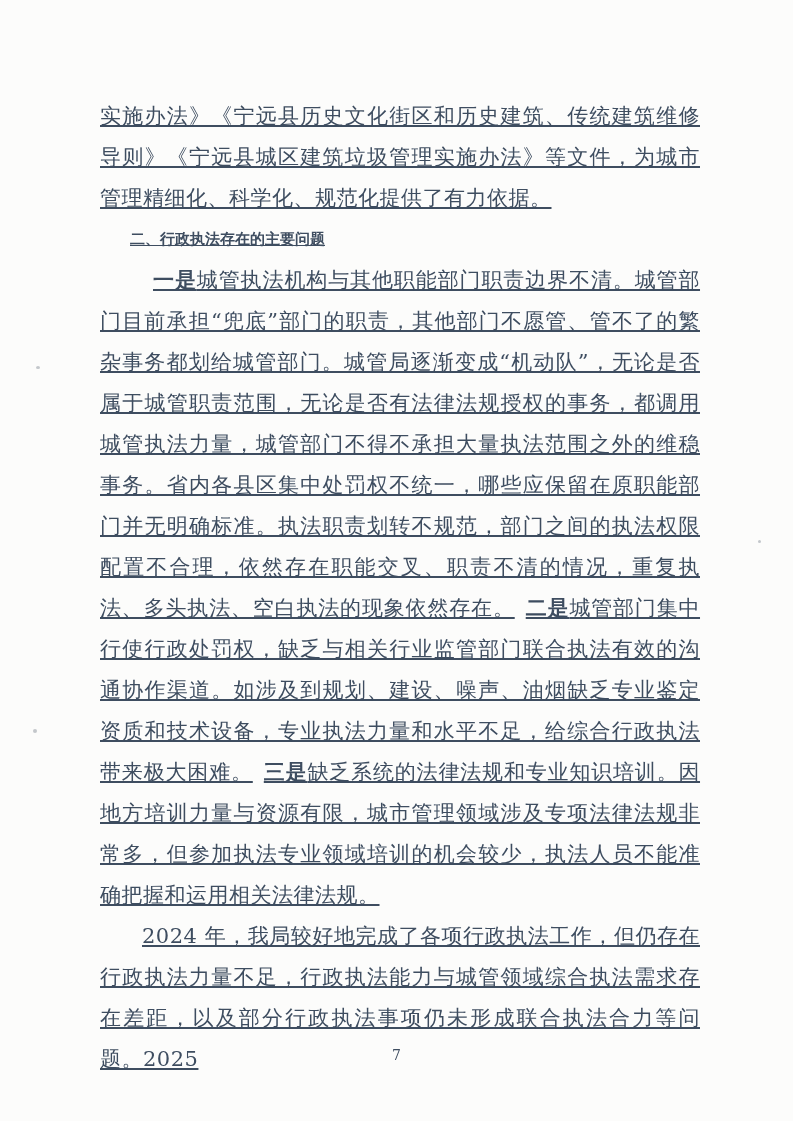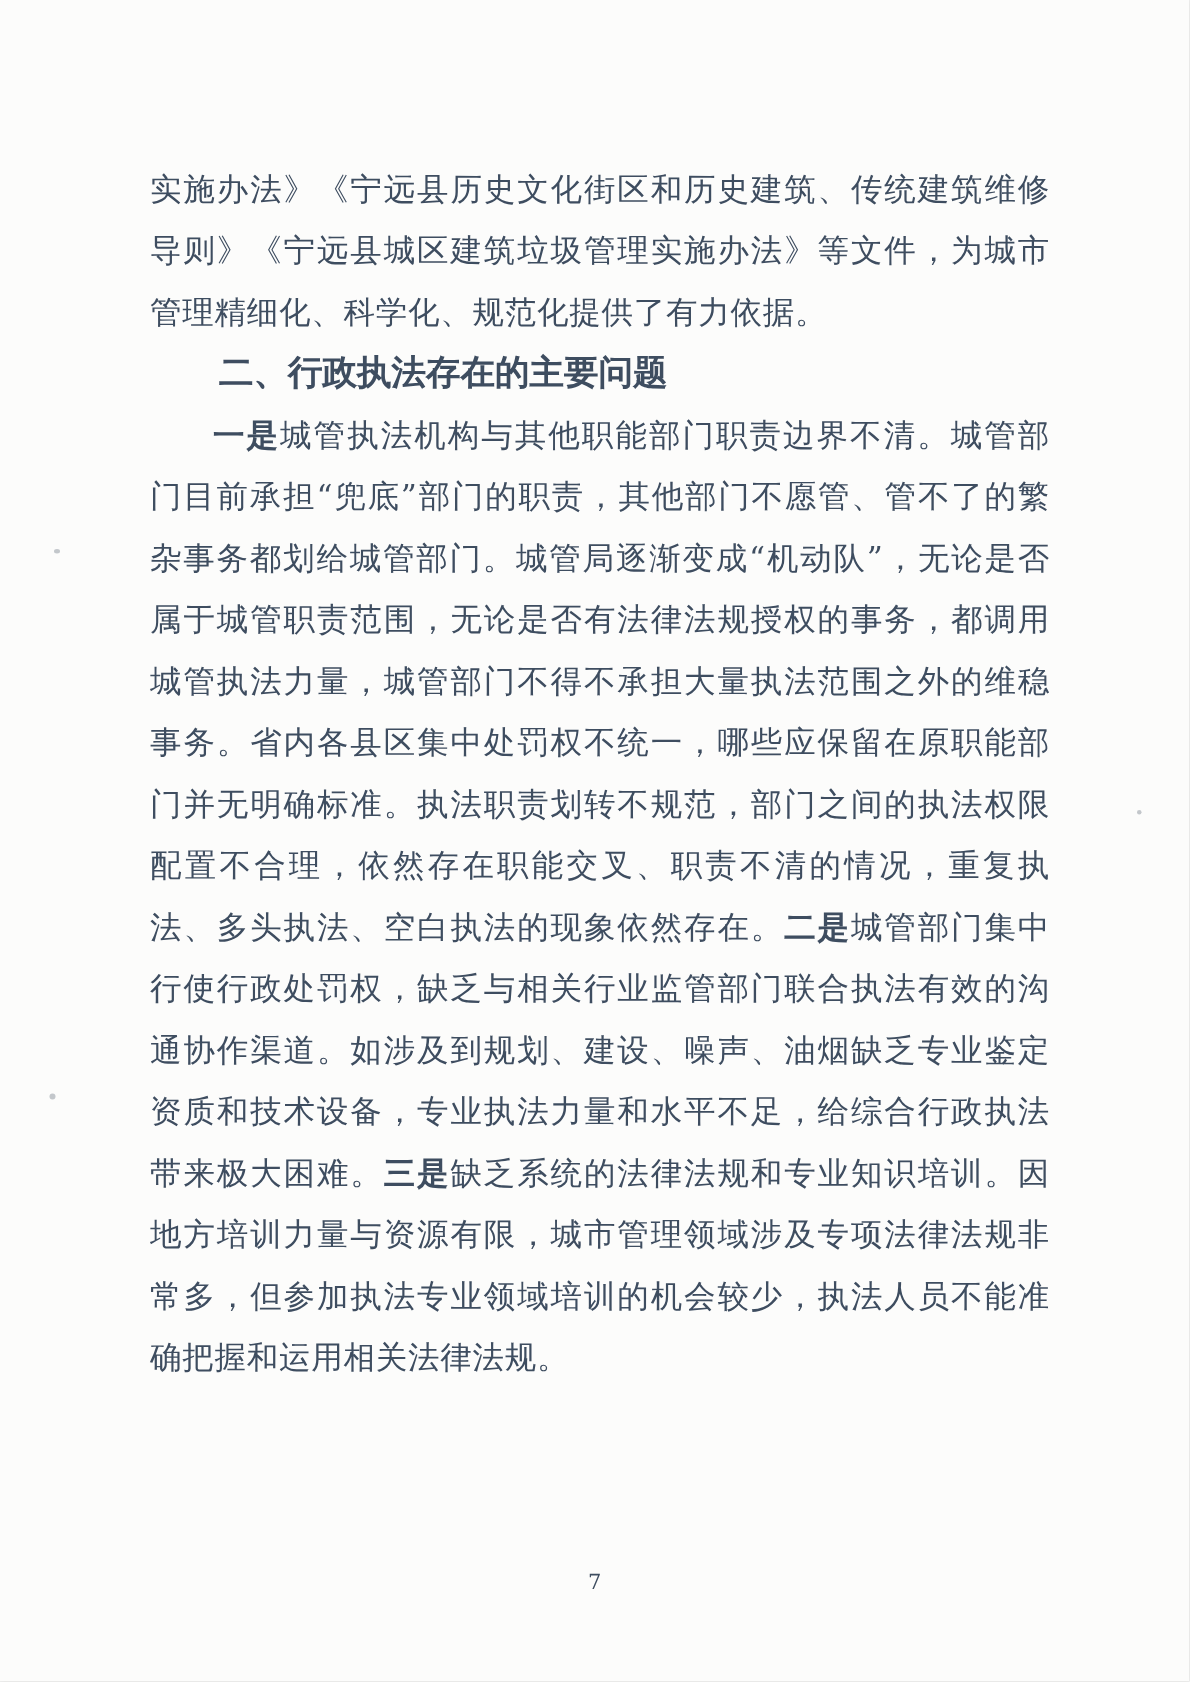--- a/index.html
+++ b/index.html
@@ -21,8 +21,9 @@
   .content {
     position: absolute;
     left: 100px;
-    top: 106px;
+    top: 96px;
     width: 600px;
+    text-decoration: underline;
   }
   .body-text {
     margin: 0;

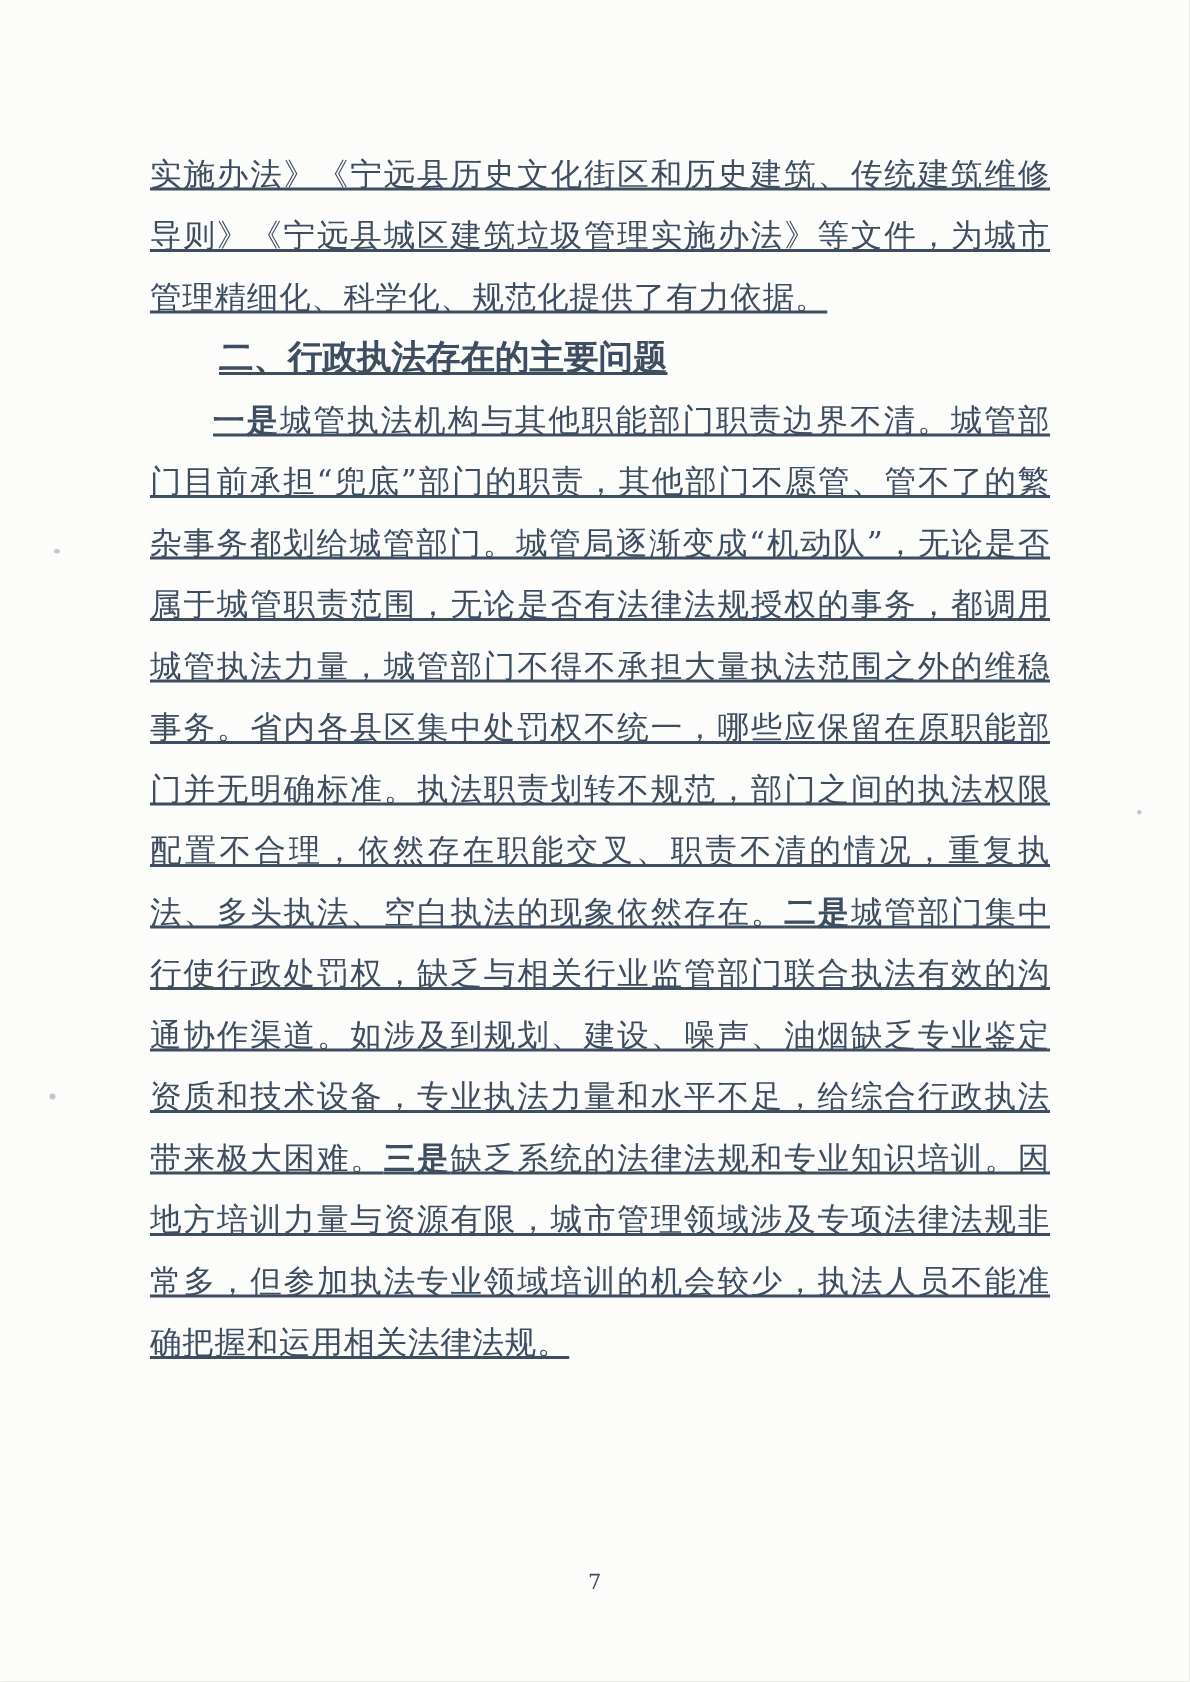--- a/index.html
+++ b/index.html
@@ -37,7 +37,7 @@
   .no-indent { text-indent: 0; }
   .heading {
     margin: 0;
-    font-size: 23px;
+    font-size: 15px;
     line-height: 41px;
     font-weight: bold;
     text-indent: 2em;

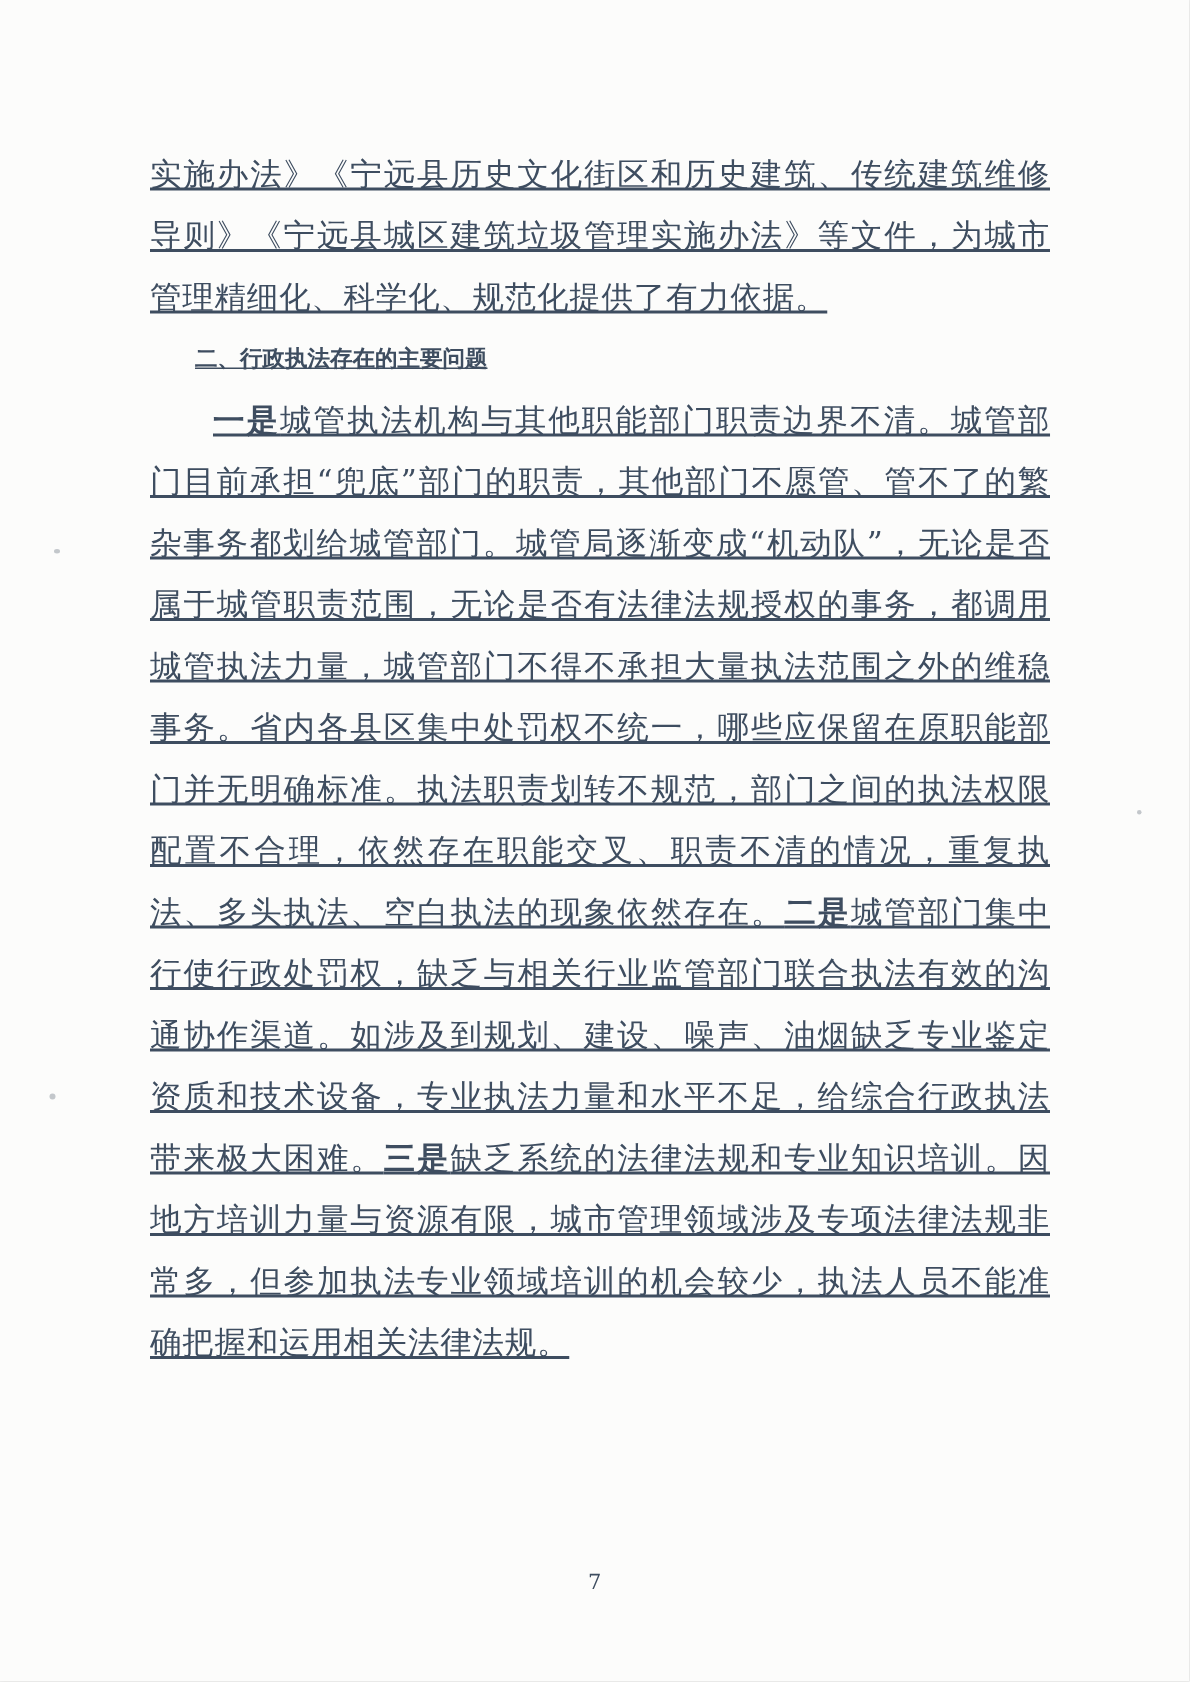--- a/index.html
+++ b/index.html
@@ -47,6 +47,7 @@
   .body-text strong {
     font-weight: bold;
     font-family: "DejaVu Sans", "Liberation Sans", sans-serif;
+    margin-left: 11px;
   }
   .page-number {
     position: absolute;

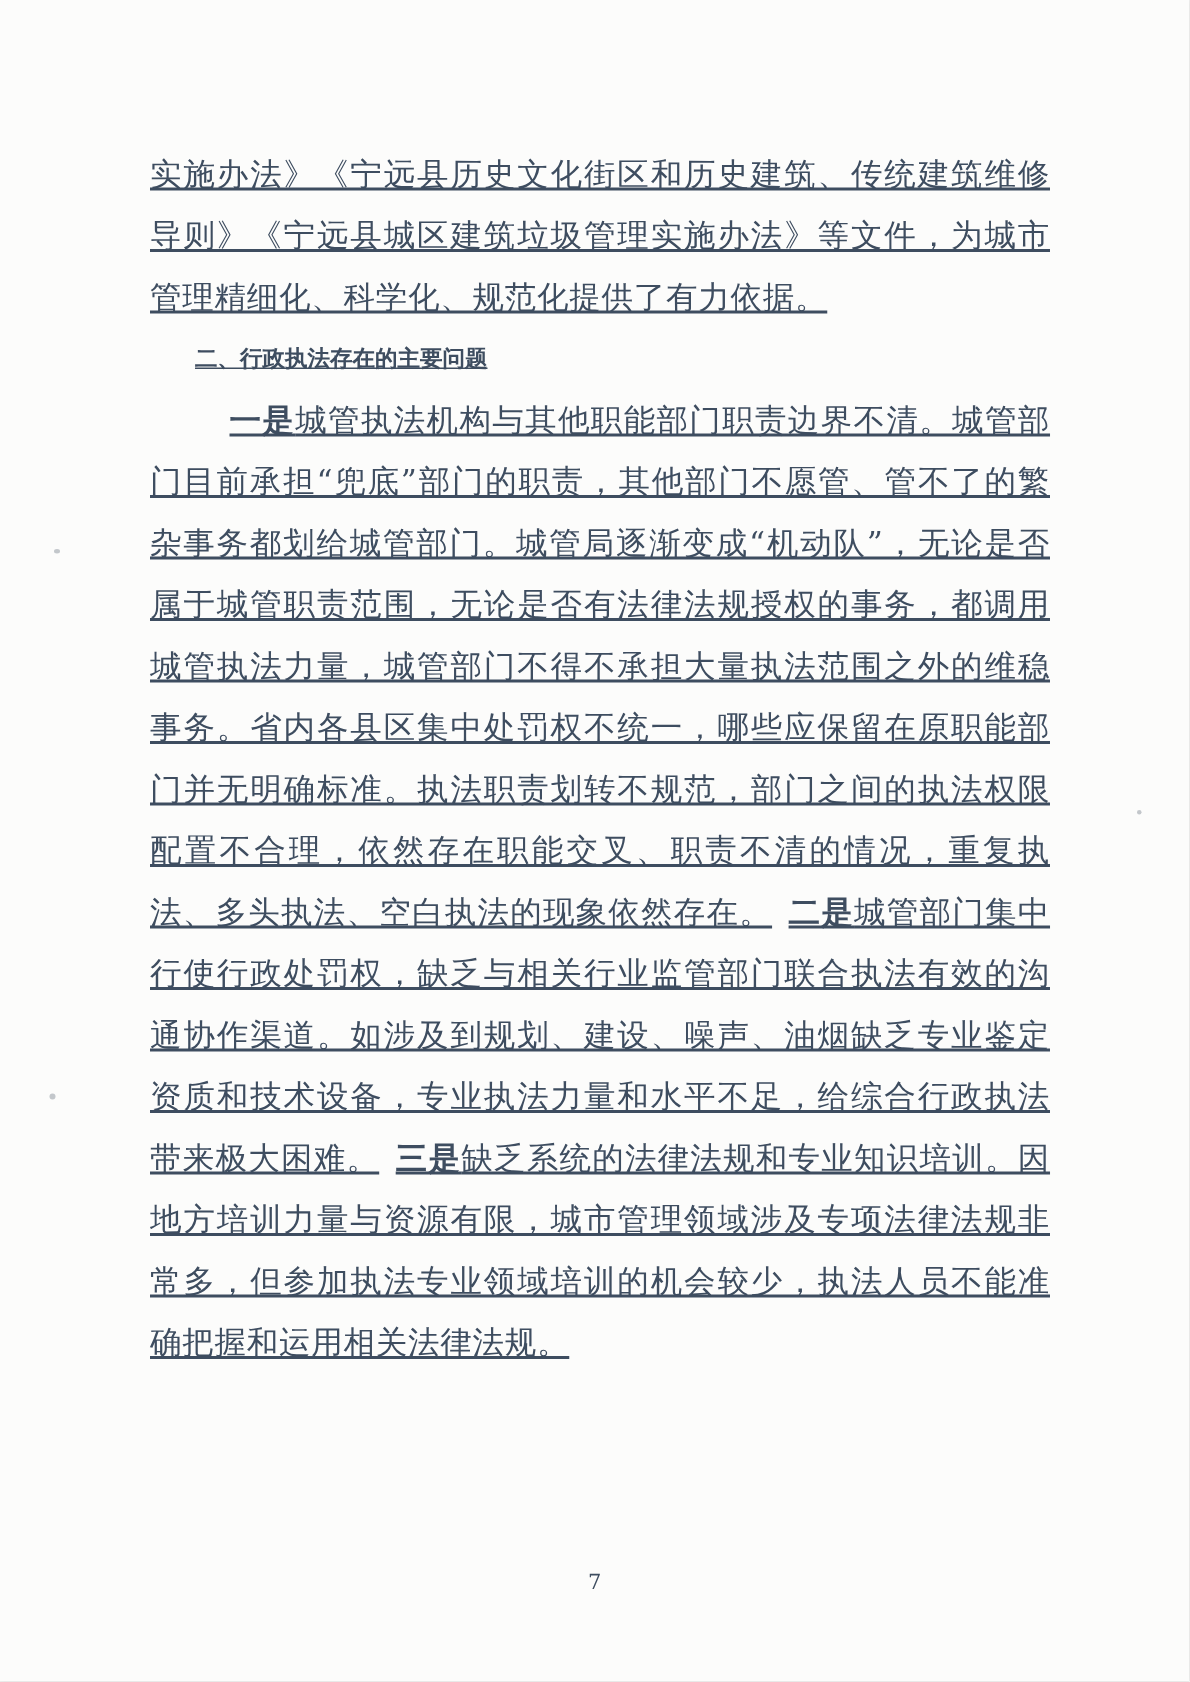--- a/index.html
+++ b/index.html
@@ -86,6 +86,7 @@
     <p class="body-text indent"><strong>一是</strong><span>城管执法机构与其他职能部门职责边界不清。城管部门目前承担“兜底”部门的职责，其他部门不愿管、管不了的繁杂事务都划给城管部门。城管局逐渐变成“机动队”，无论是否属于城管职责范围，无论是否有法律法规授权的事务，都调用城管执法力量，城管部门不得不承担大量执法范围之外的维稳事务。省内各县区集中处罚权不统一，哪些应保留在原职能部门并无明确标准。执法职责划转不规范，部门之间的执法权限配置不合理，依然存在职能交叉、职责不清的情况，重复执法、多头执法、空白执法的现象依然存在。</span><strong>二是</strong><span>城管部门集中行使行政处罚权，缺乏与相关行业监管部门联合执法有效的沟通协作渠道。如涉及到规划、建设、噪声、油烟缺乏专业鉴定资质和技术设备，专业执法力量和水平不足，给综合行政执法带来极大困难。</span><strong>三是</strong><span>缺乏系统的法律法规和专业知识培训。因地方培训力量与资源有限，城市管理领域涉及专项法律法规非常多，但参加执法专业领域培训的机会较少，执法人员不能准确把握和运用相关法律法规。</span></p>
 
 
+    <p class="body-text indent">2024 年，我局较好地完成了各项行政执法工作，但仍存在行政执法力量不足，行政执法能力与城管领域综合执法需求存在差距，以及部分行政执法事项仍未形成联合执法合力等问题。2025</p>
 
   </div>
 

